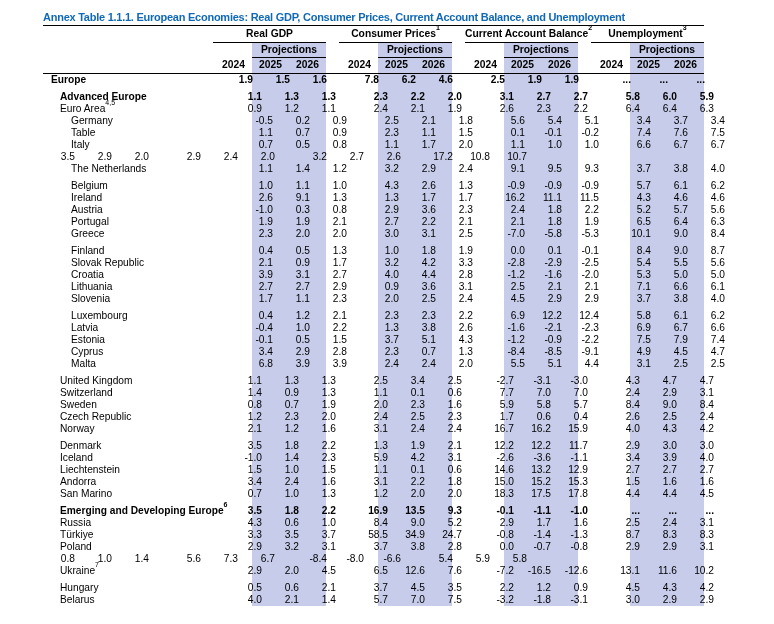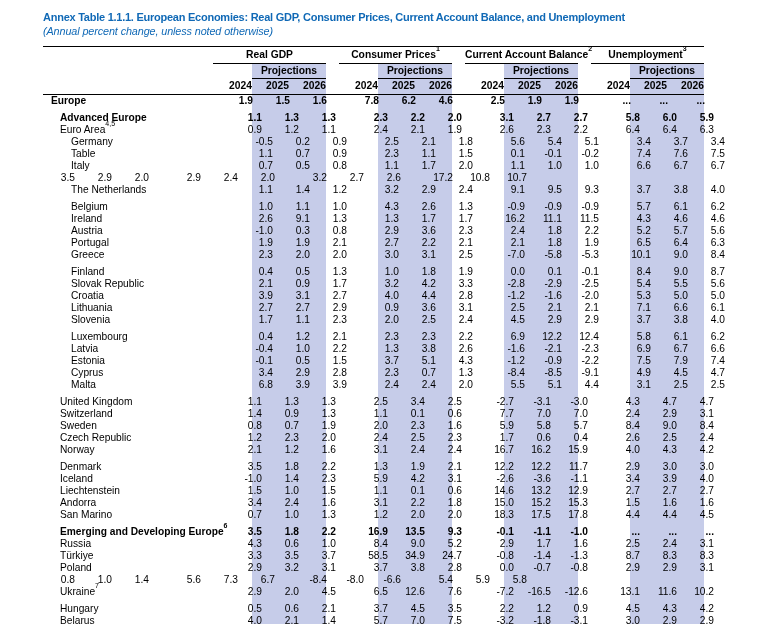--- a/index.html
+++ b/index.html
@@ -57,7 +57,6 @@
 
 <div class="page">
   <h1 class="title">Annex Table 1.1.1. European Economies: Real GDP, Consumer Prices, Current Account Balance, and Unemployment</h1>
-  <div class="subtitle">(Annual percent change, unless noted otherwise)</div>
 
   <div class="tablewrap">
     <div class="band"></div>

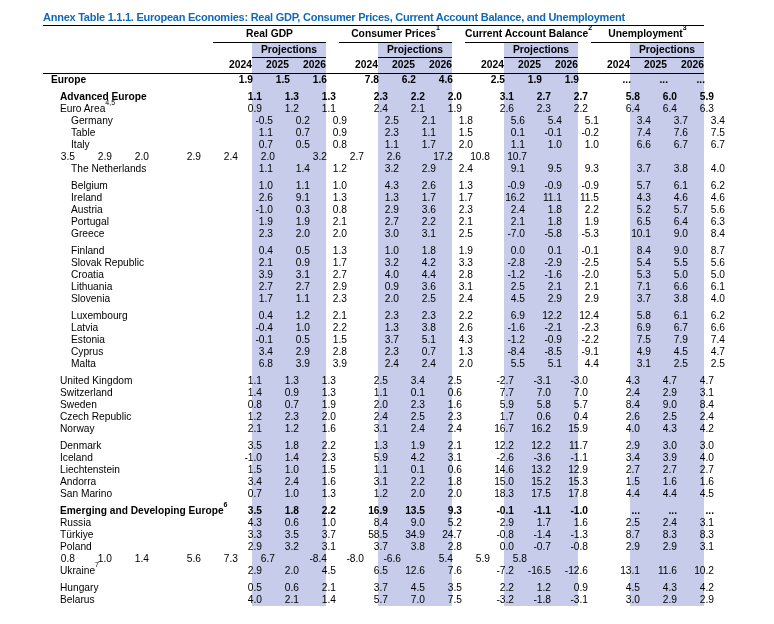--- a/index.html
+++ b/index.html
@@ -47,7 +47,7 @@
   .val{text-align:right;padding-right:7px;box-sizing:border-box;flex:none;white-space:nowrap;}
   .wa{width:39px;}
   .wb{width:37px;}
-  .ycell{text-align:right;box-sizing:border-box;flex:none;}
+  .ycell{text-align:right;padding-right:7px;box-sizing:border-box;flex:none;}
   .b{font-weight:bold;}
   .hl{background:var(--hl);padding:0 1px;}
   sup{font-size:7px;position:relative;top:-3px;line-height:0;}

